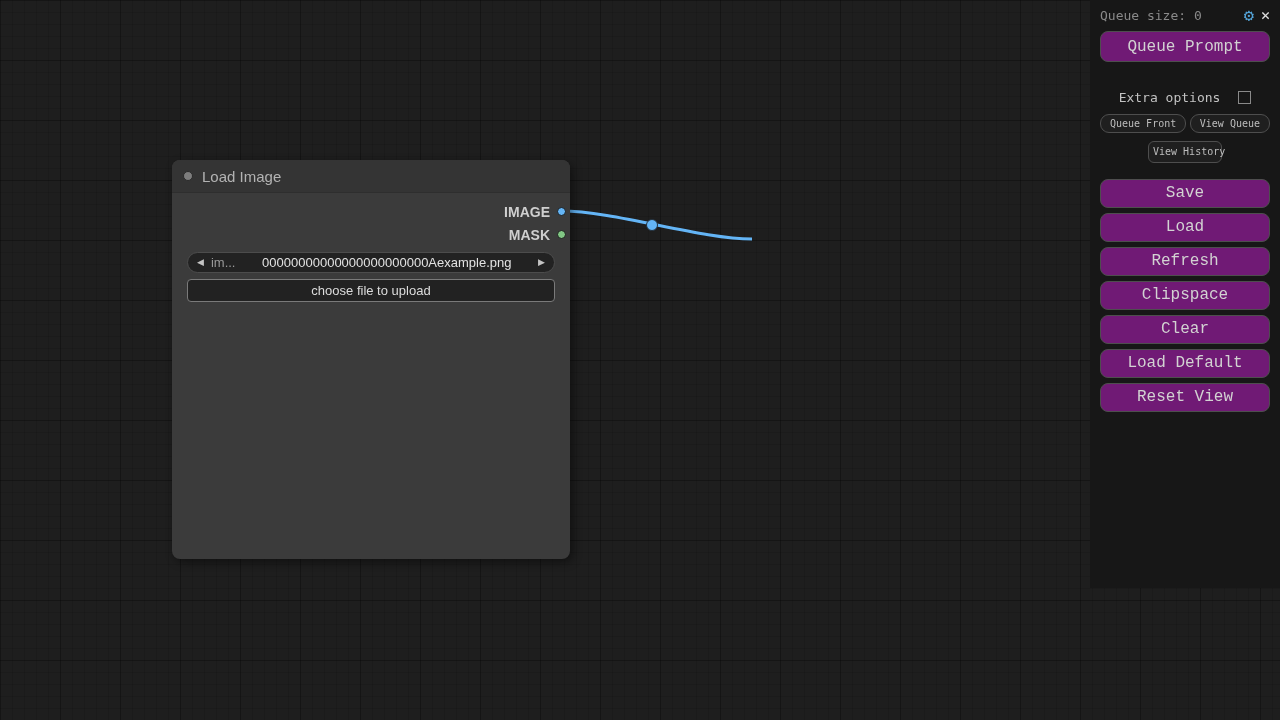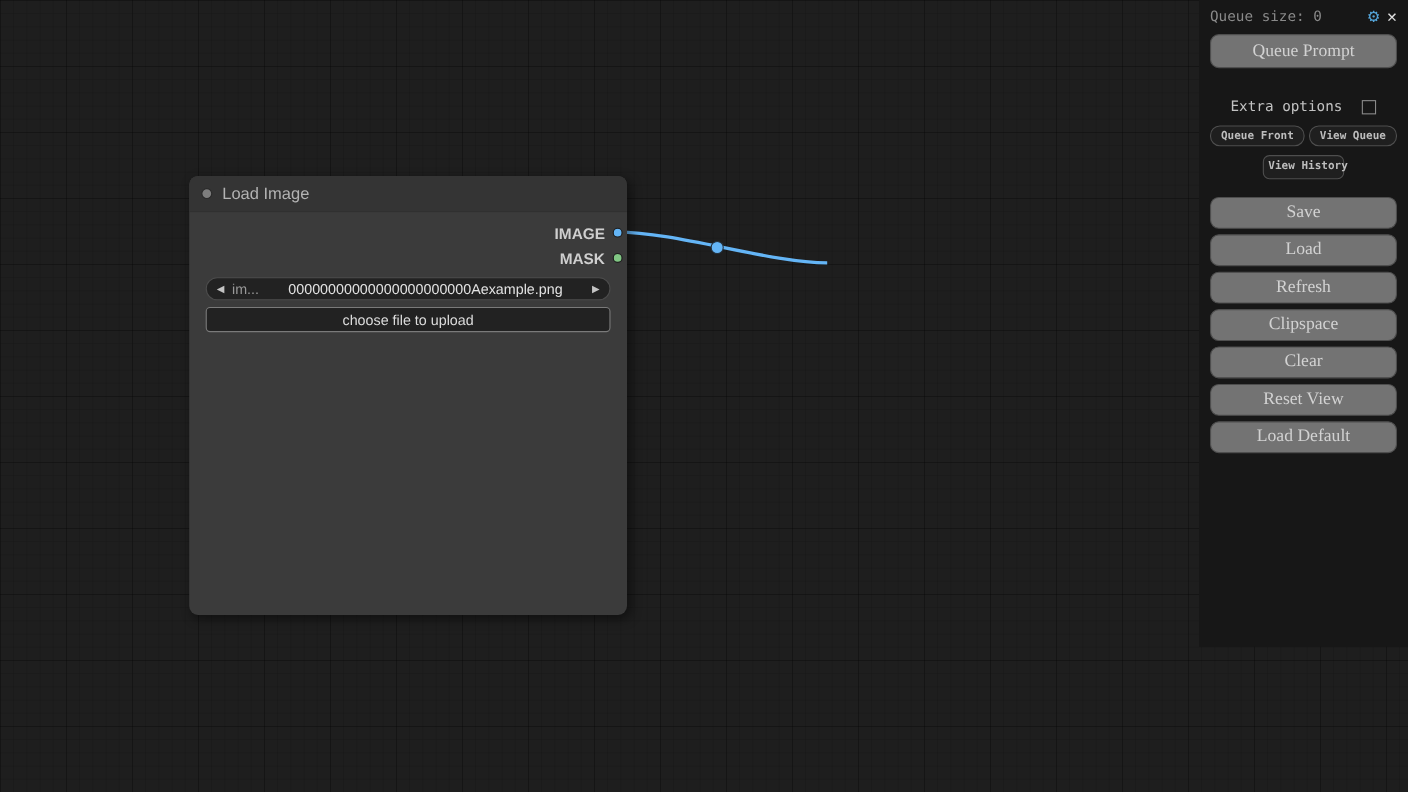--- a/index.html
+++ b/index.html
@@ -78,9 +78,9 @@
   .close-x { color:#e0e0e0; font-size:15px; font-weight:bold; line-height:1; cursor:pointer; }
 
   .menu-btn {
-    display:block; width:100%; background:#737373; border:1px solid #4e4e4e;
+    display:block; width:100%; background:#701a75; border:1px solid #4e4e4e;
     border-radius:8px; color:#d2d2d2; cursor:pointer;
-    font-family:Liberation Serif, serif;
+    font-family:Liberation Mono, monospace;
   }
   #queue-prompt { margin-top:7px; height:31px; font-size:16px; }
 

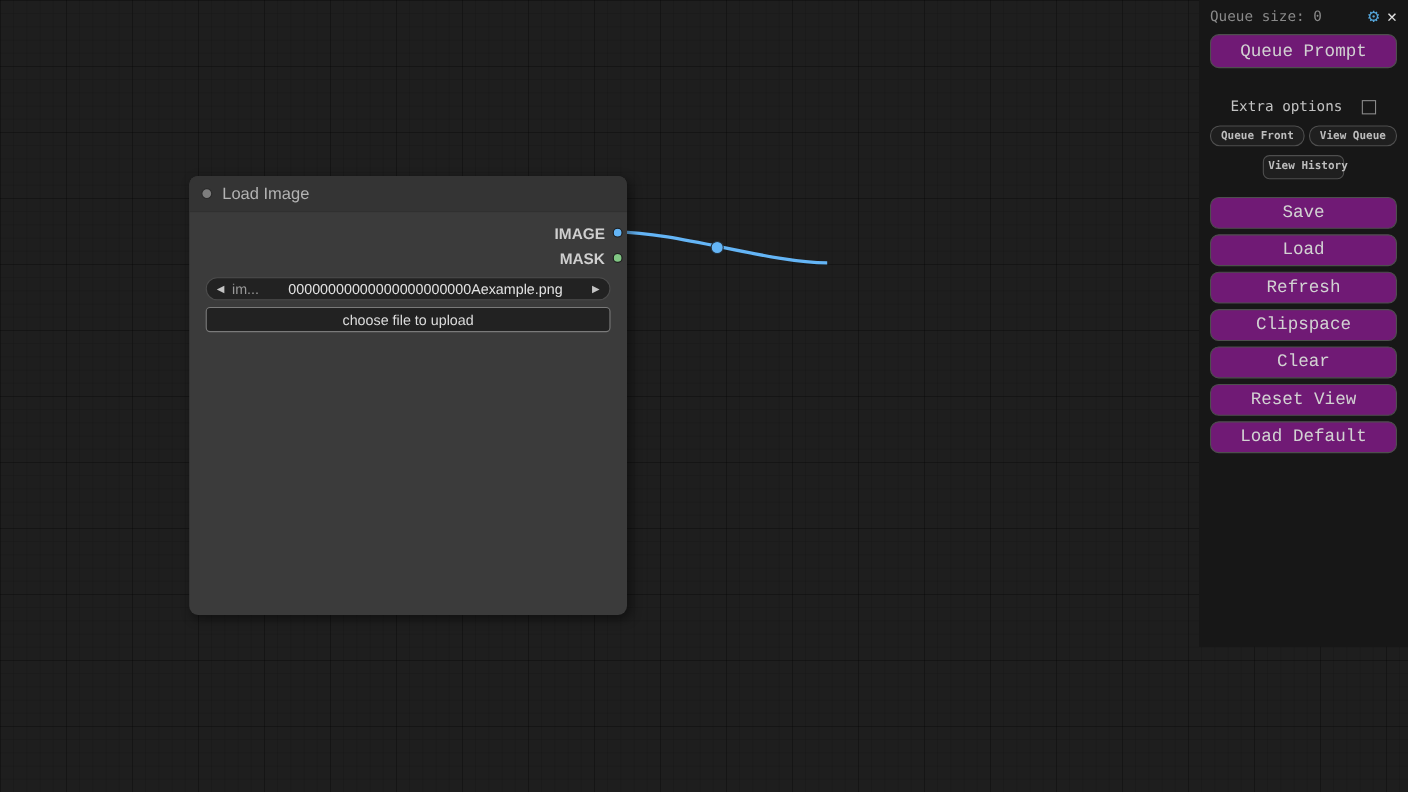--- a/index.html
+++ b/index.html
@@ -95,7 +95,7 @@
   .small-btn {
     background:#1f1f1f; border:1px solid #4e4e4e; border-radius:9px;
     color:#bdbdbd; font-size:10px; padding:3px 9px; cursor:pointer;
-    font-family:"DejaVu Sans Mono", monospace; white-space:nowrap;font-weight:bold;
+    font-family:"DejaVu Sans Mono", monospace; white-space:nowrap;
   }
   #view-history {
     display:block; margin:8px auto 0 auto; width:74px; text-align:center;

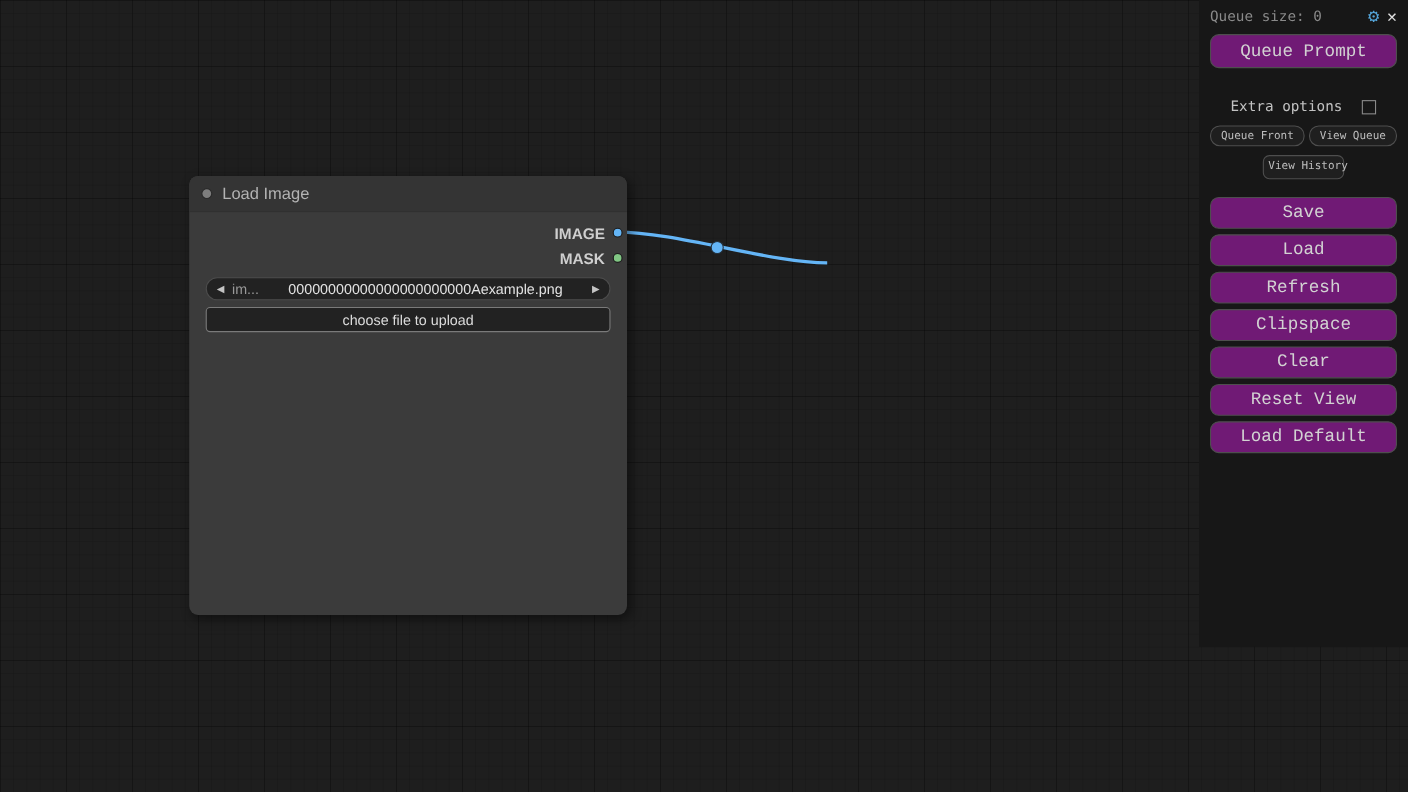--- a/index.html
+++ b/index.html
@@ -168,8 +168,8 @@
       <button class="menu-btn">Refresh</button>
       <button class="menu-btn">Clipspace</button>
       <button class="menu-btn">Clear</button>
+      <button class="menu-btn">Load Default</button>
       <button class="menu-btn">Reset View</button>
-      <button class="menu-btn">Load Default</button>
     </div>
   </div>
 

